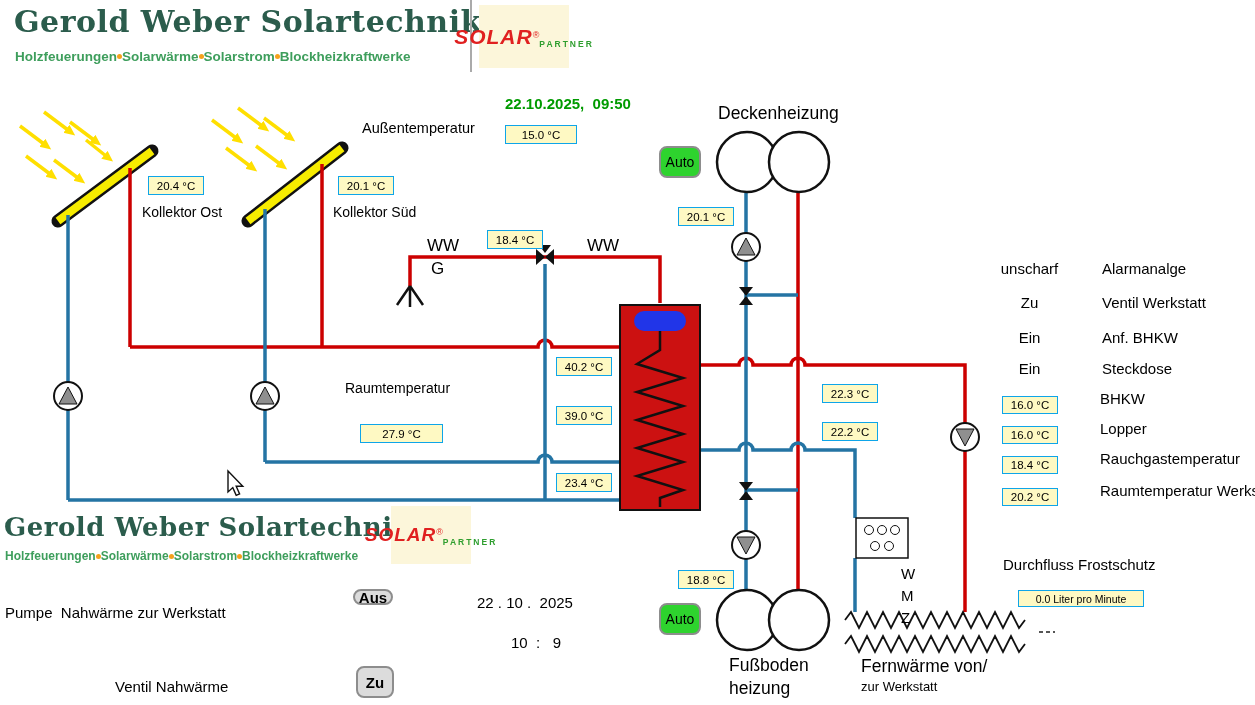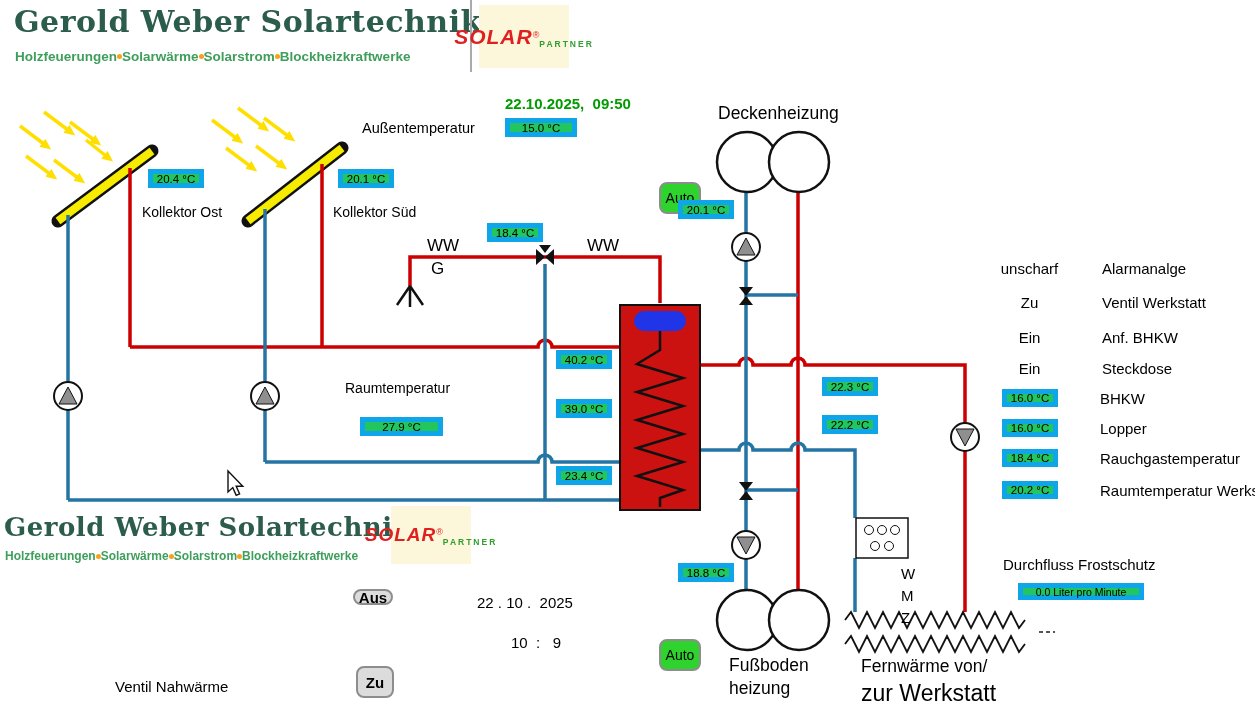--- a/index.html
+++ b/index.html
@@ -8,8 +8,8 @@
   .abs{position:absolute;}
   .lbl{position:absolute;font-size:14.5px;white-space:pre;line-height:1.15;}
   .tempbox{position:absolute;display:flex;align-items:center;justify-content:center;
-           background:#22c55e;border:5px solid #0ea5e9;font-size:11.5px;width:56px;height:19px;
-           box-sizing:border-box;white-space:pre;}
+           background:#fef9c3;border:1px solid #0ea5e9;font-size:11.5px;width:56px;height:19px;
+           box-sizing:border-box;white-space:pre;margin-top:7px;}
   .btn{position:absolute;display:flex;align-items:center;justify-content:center;
        border:2px solid #8d8d8d;border-radius:8px;font-size:14px;box-sizing:border-box;cursor:pointer;}
   .btn.green{background:#2ed32e;margin-top:36px;}

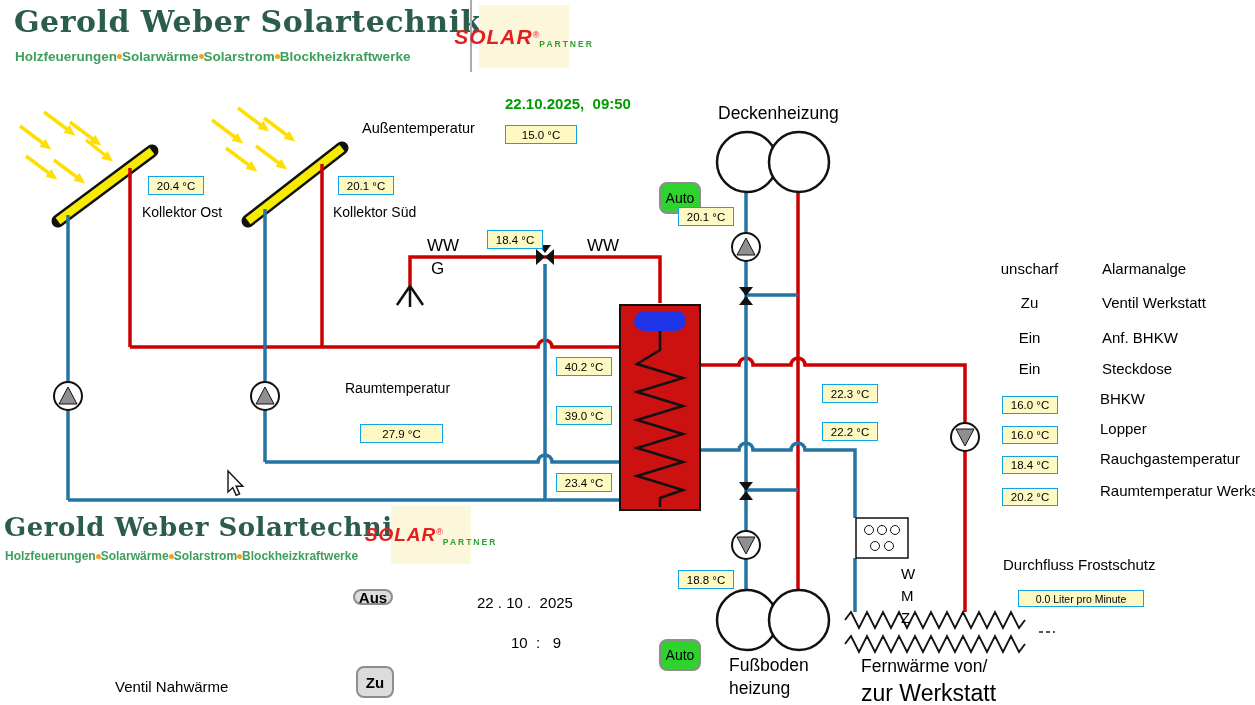--- a/index.html
+++ b/index.html
@@ -12,7 +12,7 @@
            box-sizing:border-box;white-space:pre;margin-top:7px;}
   .btn{position:absolute;display:flex;align-items:center;justify-content:center;
        border:2px solid #8d8d8d;border-radius:8px;font-size:14px;box-sizing:border-box;cursor:pointer;}
-  .btn.green{background:#2ed32e;margin-top:36px;}
+  .btn.green{background:#2ed32e;}
   .btn.gray{background:#dcdcdc;font-weight:bold;font-size:15px;}
   .logo-title{position:absolute;font-family:"DejaVu Serif","Liberation Serif",serif;
               font-weight:bold;color:#2b5c4c;letter-spacing:.5px;white-space:pre;}

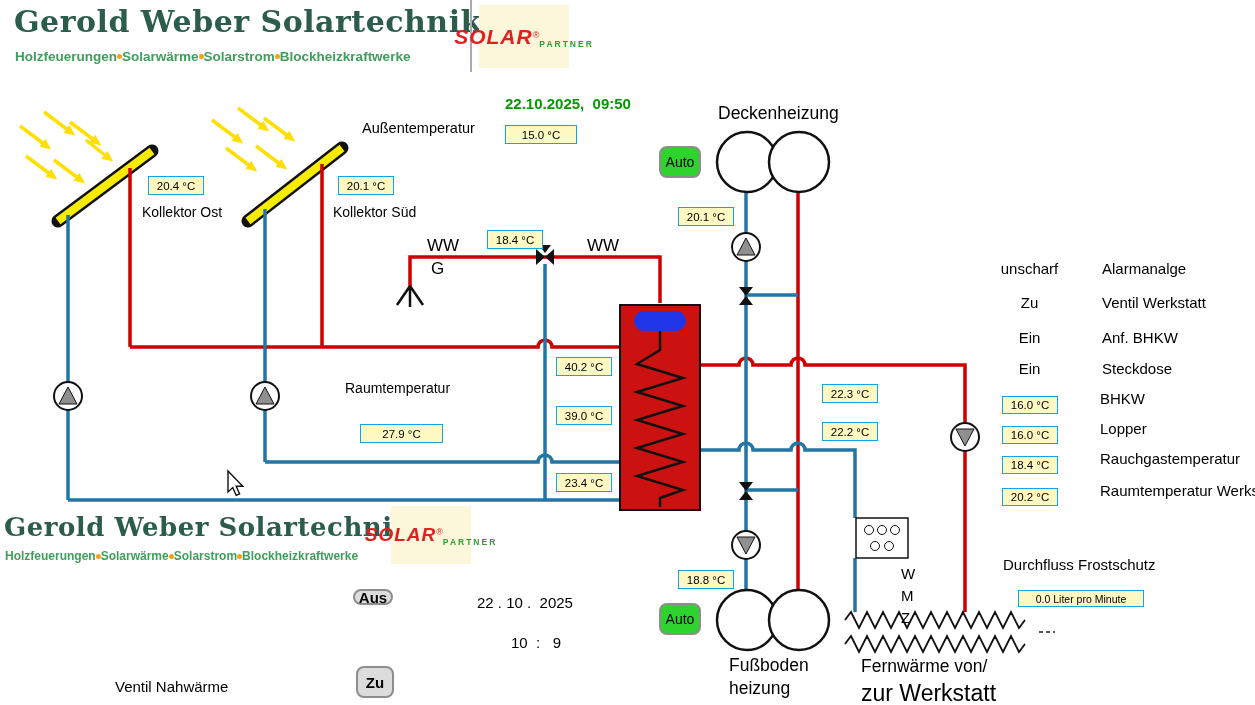--- a/index.html
+++ b/index.html
@@ -220,6 +220,7 @@
     <div class="partner">PARTNER</div>
   </div>
 
+  <div class="lbl" style="left:5px;top:604px;font-size:15px">Pumpe  Nahwärme zur Werkstatt</div>
   <div class="btn gray" style="left:353px;top:589px;width:40px;height:16px">Aus</div>
   <div class="lbl" style="left:477px;top:594px;font-size:15px">22 . 10 .  2025</div>
   <div class="lbl" style="left:511px;top:634px;font-size:15px">10  :   9</div>

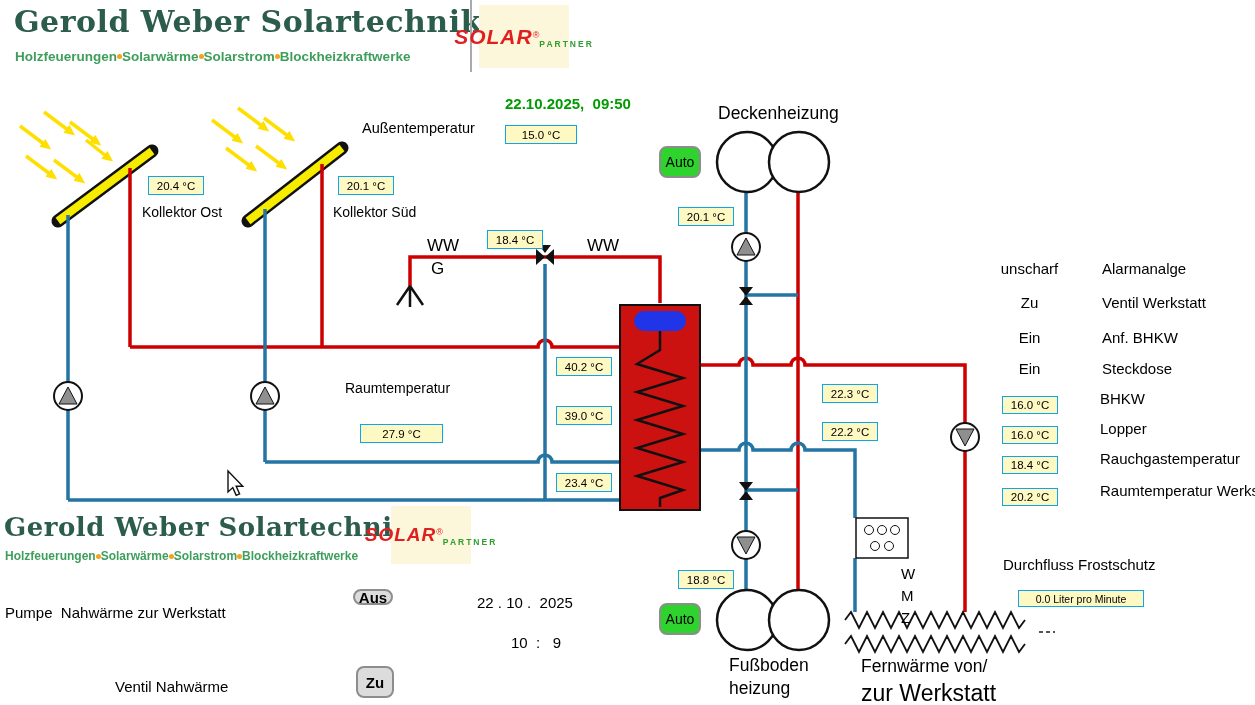--- a/index.html
+++ b/index.html
@@ -233,7 +233,7 @@
   <div class="lbl" style="left:729px;top:678px;font-size:17.5px">heizung</div>
 
   <div class="lbl" style="left:861px;top:656px;font-size:17.5px">Fernwärme von/</div>
-  <div class="lbl" style="left:861px;top:680px;font-size:23px">zur Werkstatt</div>
+  <div class="lbl" style="left:861px;top:680px;font-size:13px">zur Werkstatt</div>
   <div class="lbl" style="left:901px;top:565px;font-size:15px">W</div>
   <div class="lbl" style="left:901px;top:587px;font-size:15px">M</div>
   <div class="lbl" style="left:901px;top:609px;font-size:15px">Z</div>

